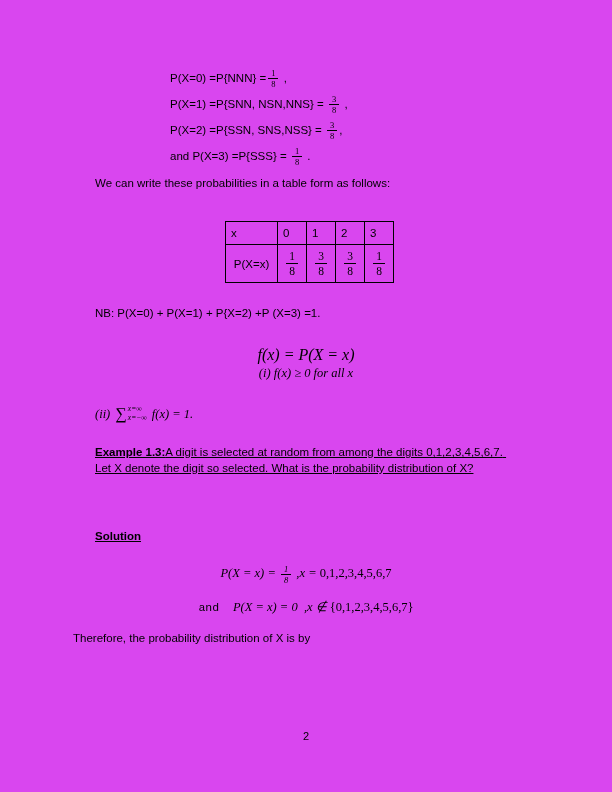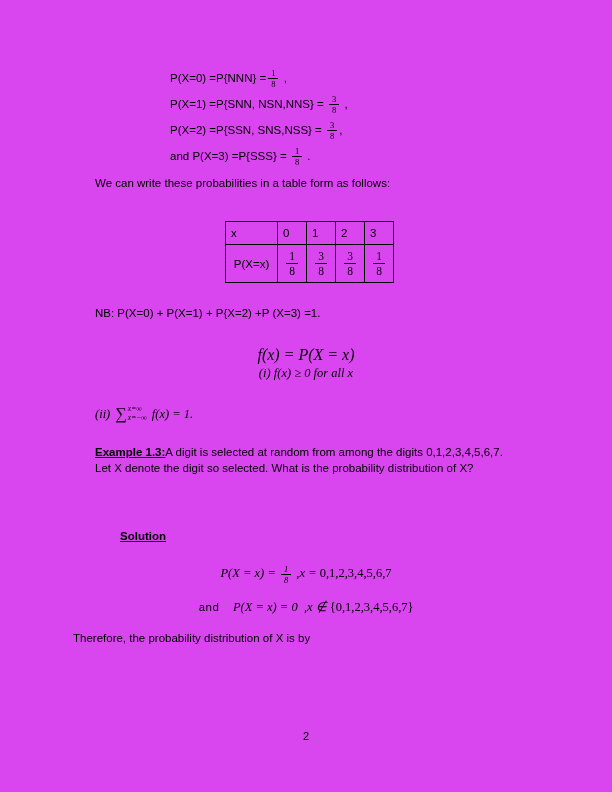--- a/index.html
+++ b/index.html
@@ -86,7 +86,7 @@
     white-space: nowrap;
   }
 
-  .example { margin-top: 22px; }
+  .example { margin-top: 22px; text-decoration: underline; }
   .heading-underline { font-weight: 700; text-decoration: underline; }
   .solution-h { margin-top: 52px; display: inline-block; margin-left: 25px; }
 

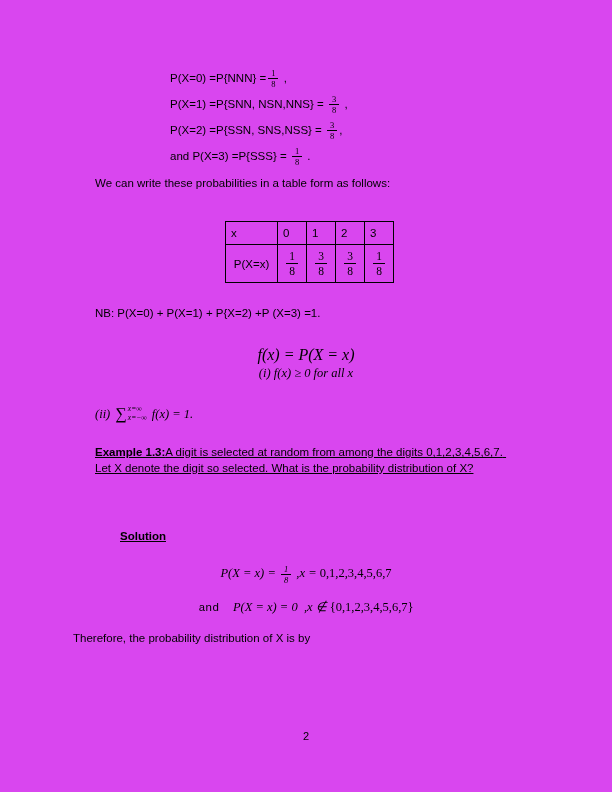--- a/index.html
+++ b/index.html
@@ -88,7 +88,7 @@
 
   .example { margin-top: 22px; text-decoration: underline; }
   .heading-underline { font-weight: 700; text-decoration: underline; }
-  .solution-h { margin-top: 52px; display: inline-block; margin-left: 25px; }
+  .solution-h { margin-top: 52px; display: inline-block; }
 
   .sol-eq1 { margin-top: 20px; }
   .sol-eq2 { margin-top: 14px; }

